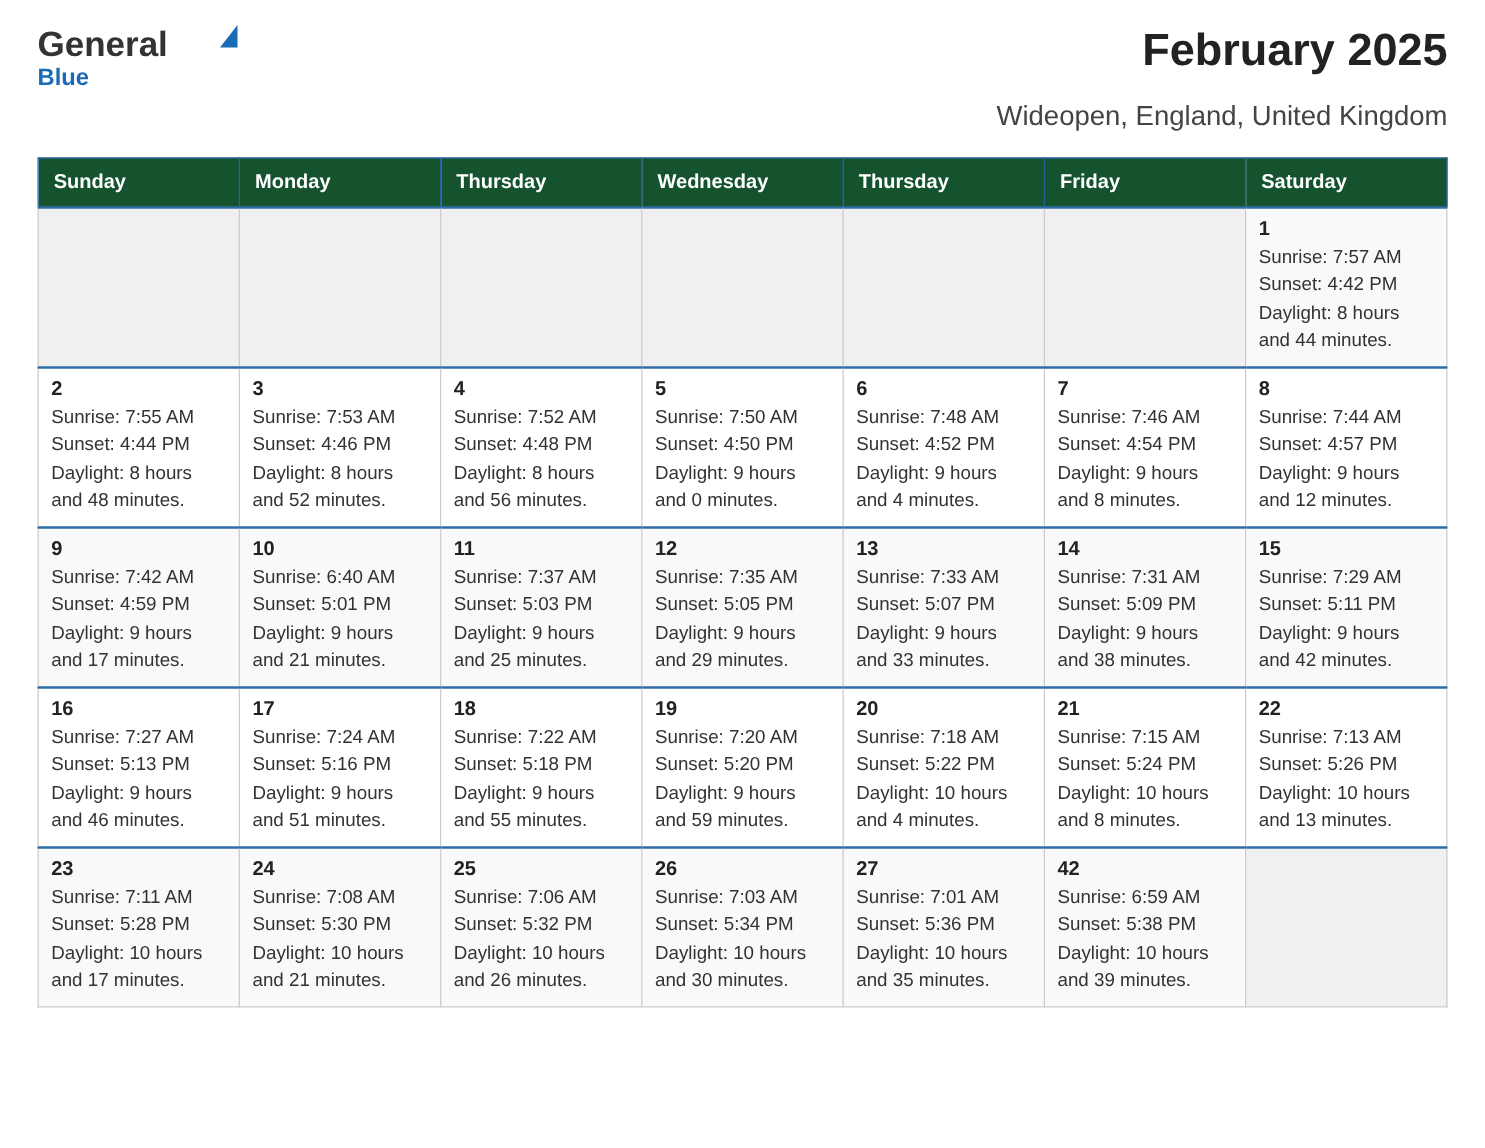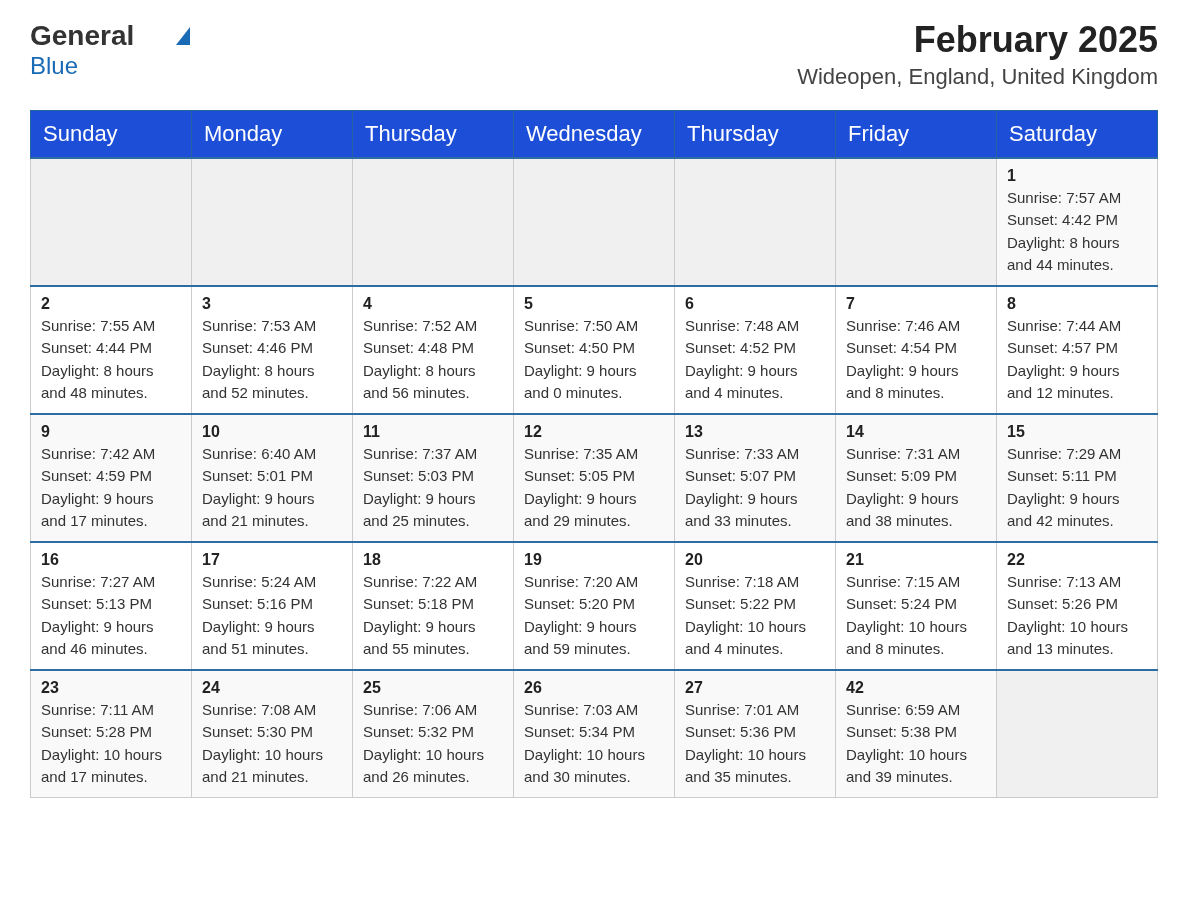--- a/index.html
+++ b/index.html
@@ -26,7 +26,6 @@
       font-weight: bold;
       color: #333;
       display: flex;
-      align-items: center;
       gap: 40px;
     }
     .logo-blue {

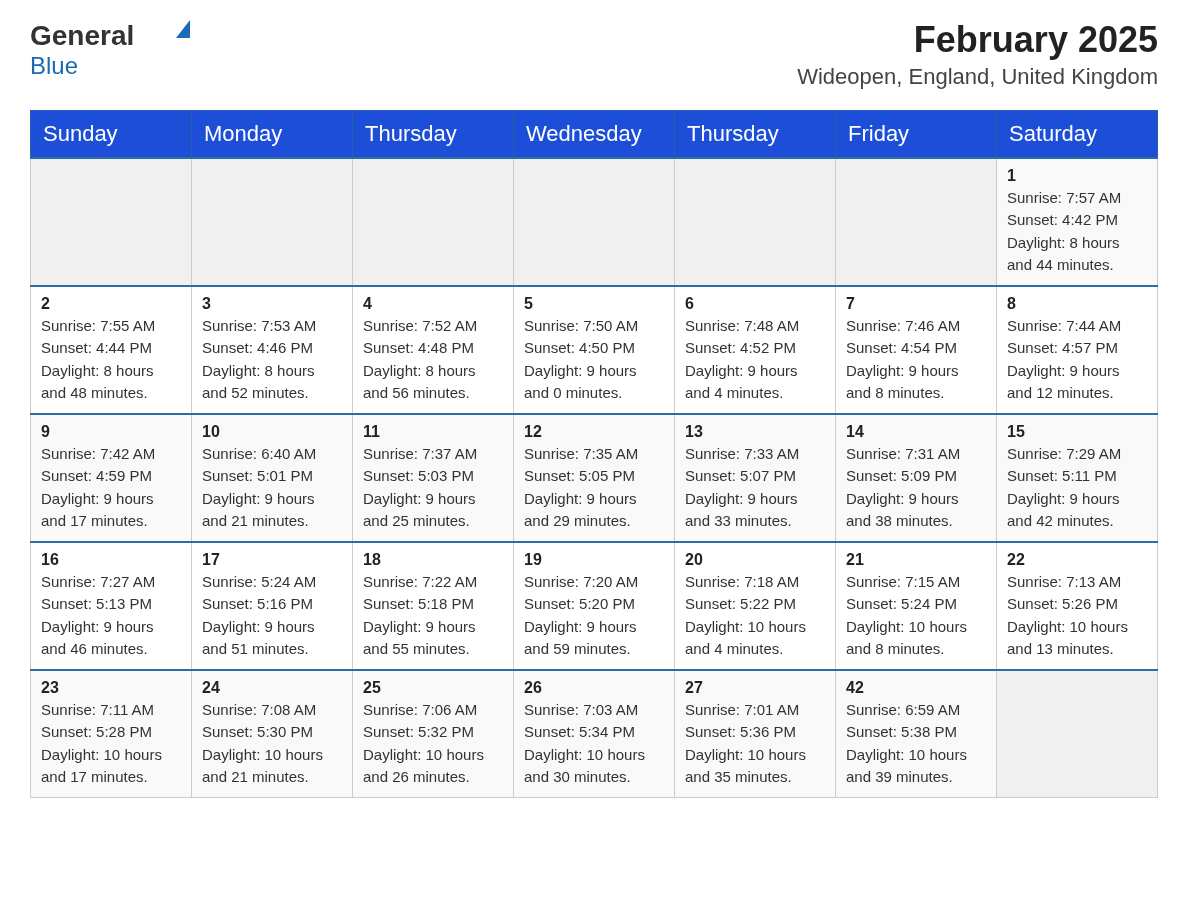--- a/index.html
+++ b/index.html
@@ -30,8 +30,8 @@
     }
     .logo-blue {
       color: #1a6bb5;
-      font-size: 24px;
-      font-weight: normal;
+      font-size: 19px;
+      font-weight: bold;
     }
     .title-section {
       text-align: right;

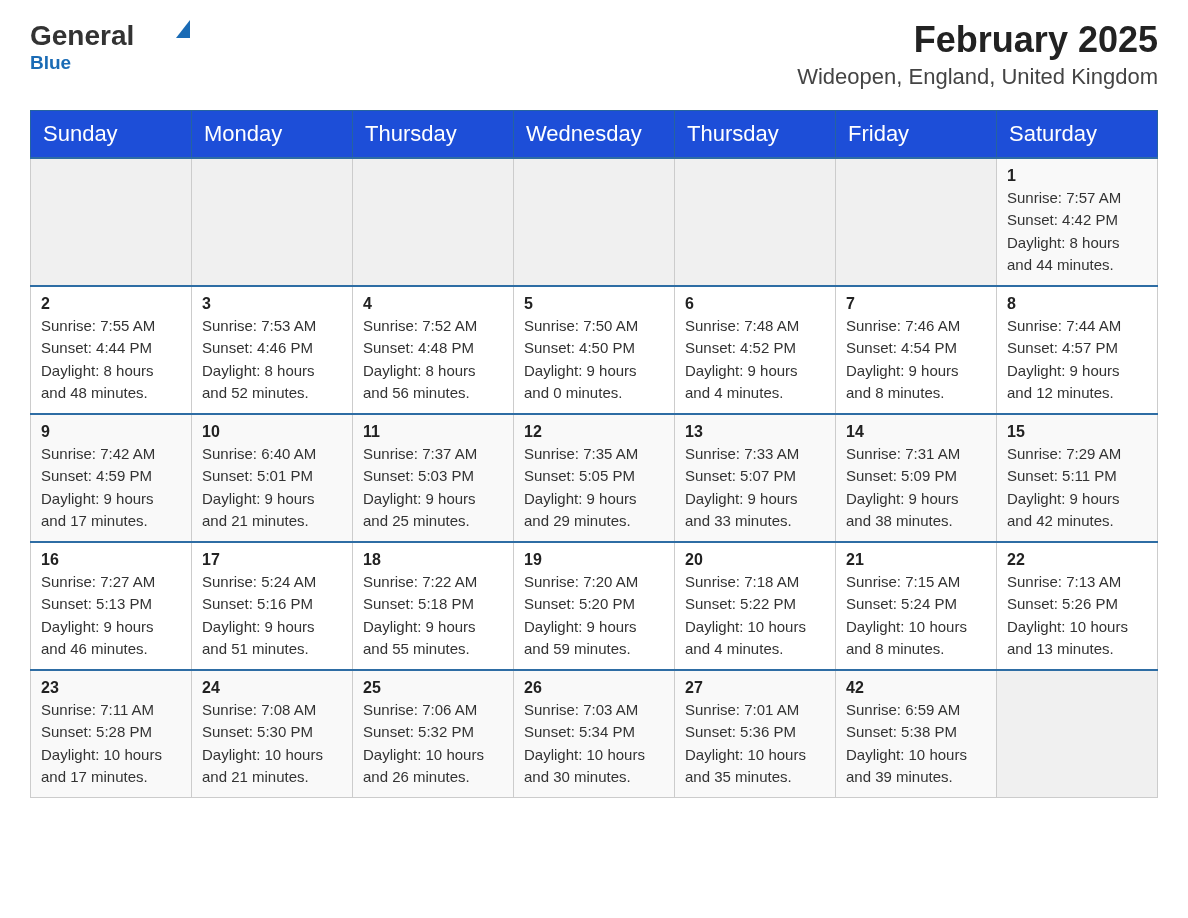--- a/index.html
+++ b/index.html
@@ -45,7 +45,7 @@
     .location {
       font-size: 22px;
       color: #444;
-      margin-top: 4px;
+      margin-top: 20px;
     }
     .calendar-table {
       width: 100%;

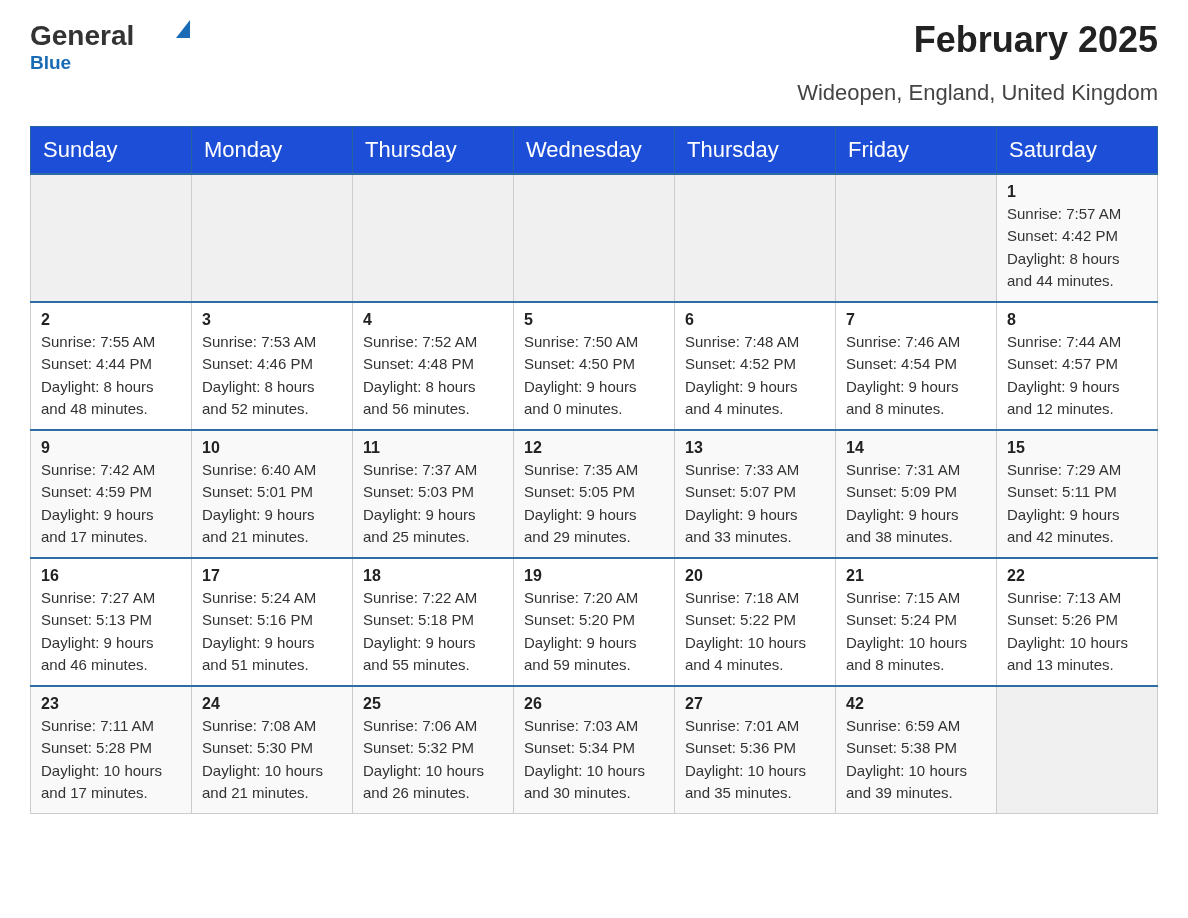--- a/index.html
+++ b/index.html
@@ -53,10 +53,10 @@
       border: 1px solid #aaa;
     }
     .calendar-table th {
-      background-color: #1d4ed8;
+      background-color: #14532d;
       color: #fff;
-      font-size: 22px;
-      font-weight: normal;
+      font-size: 16px;
+      font-weight: bold;
       padding: 10px 12px;
       text-align: left;
       border: 1px solid #2563a0;

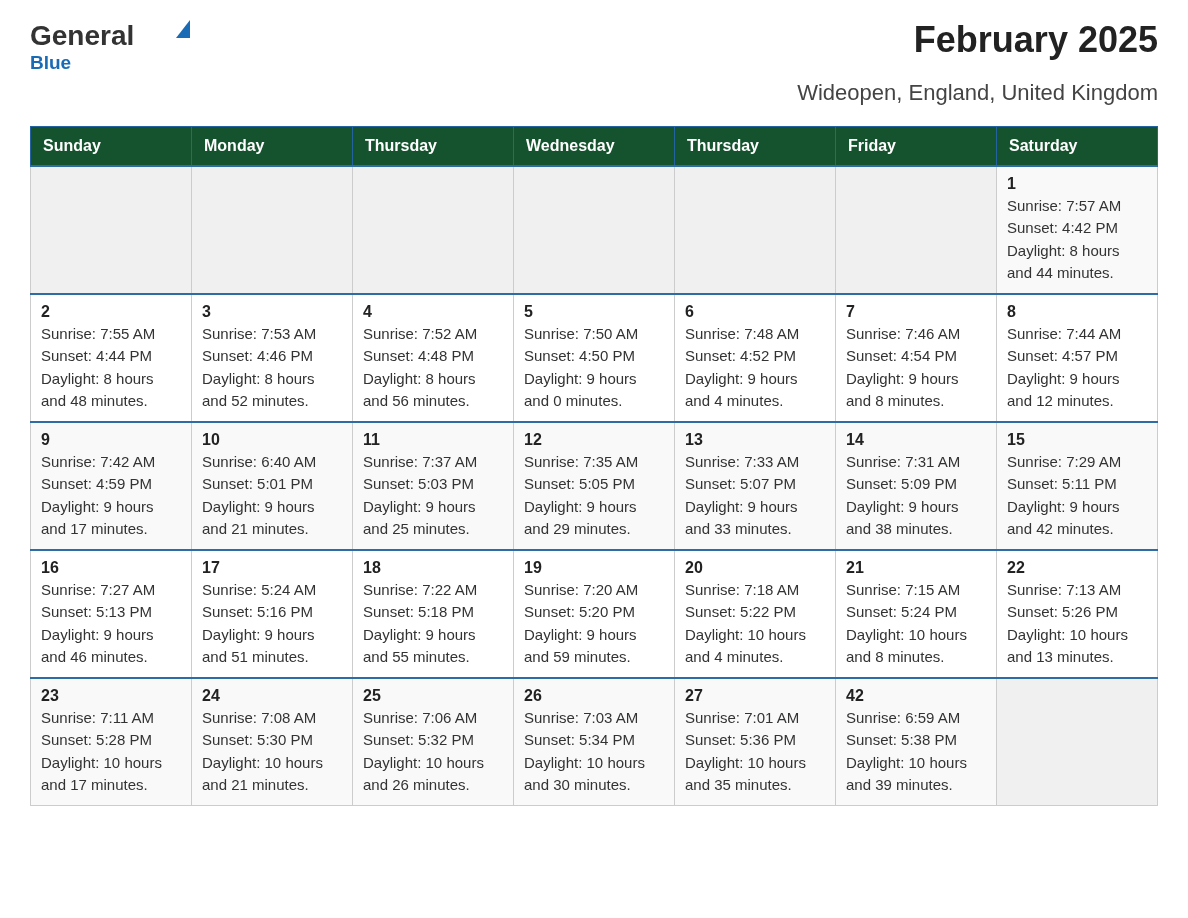--- a/index.html
+++ b/index.html
@@ -252,7 +252,7 @@
         </td>
         <td>
           <span class="day-number">17</span>
-          <div class="day-info">Sunrise: 5:24 AM
+          <div class="day-info">Sunrise: 7:24 AM
 Sunset: 5:16 PM
 Daylight: 9 hours
 and 51 minutes.</div>

